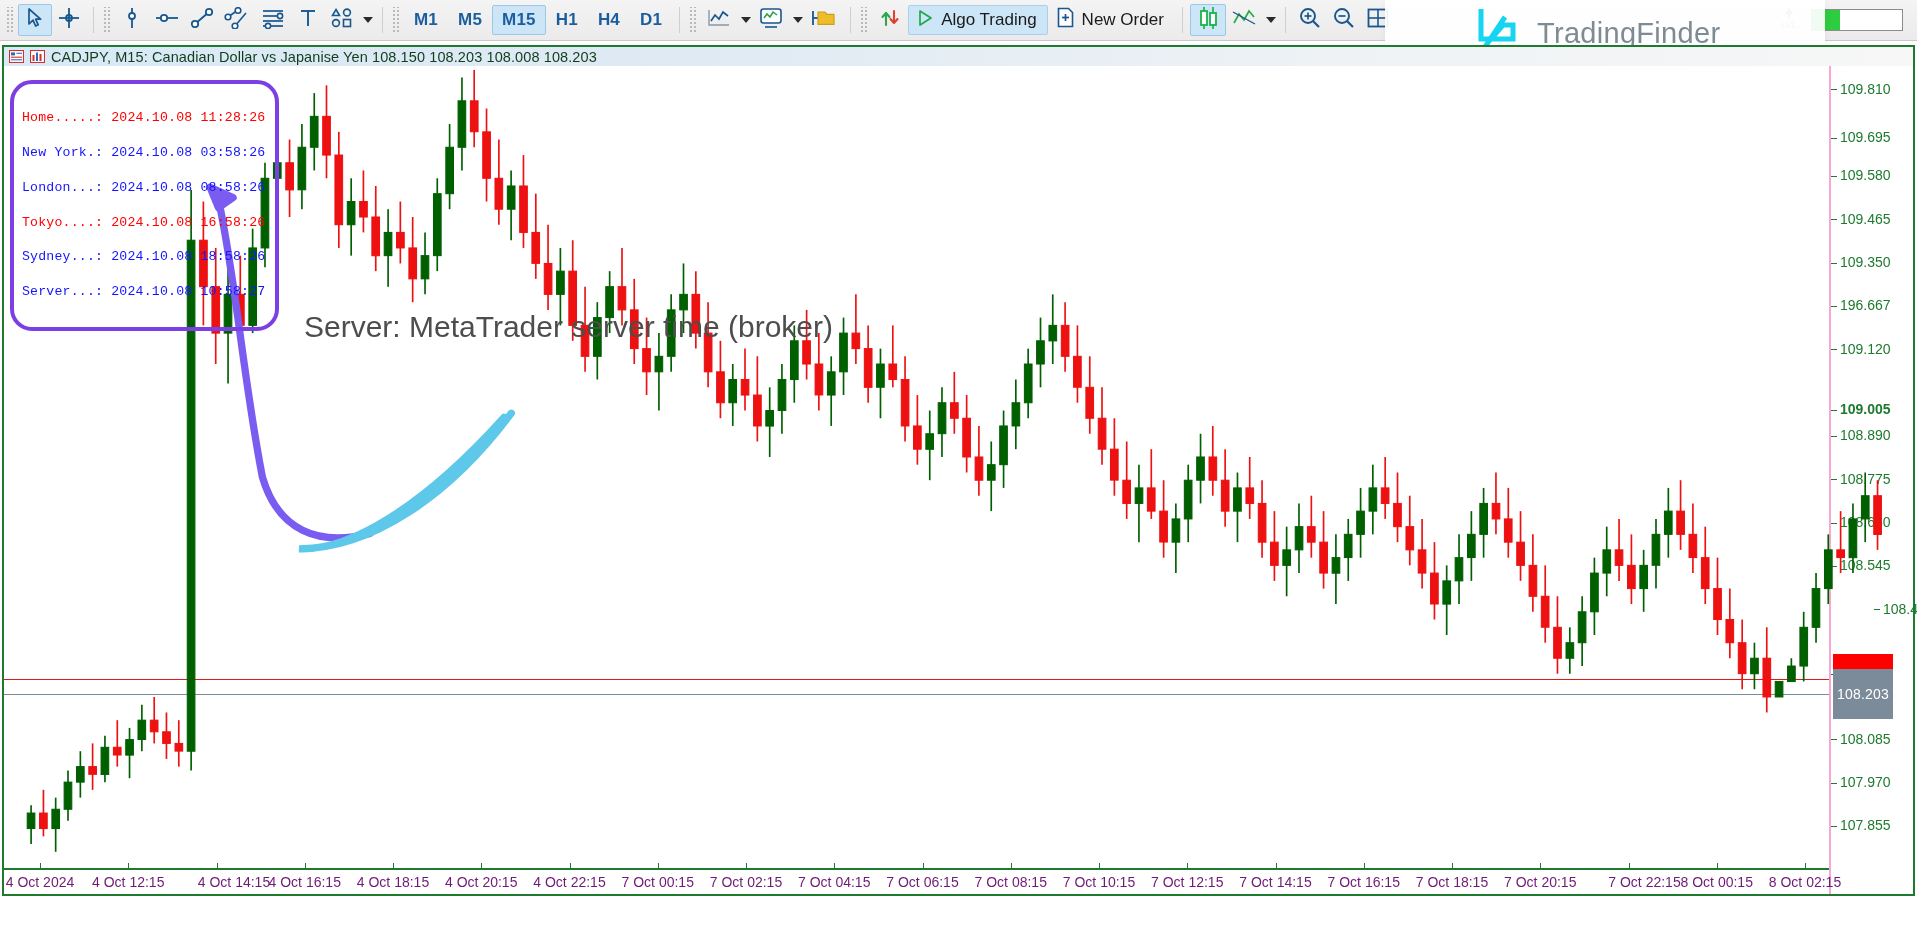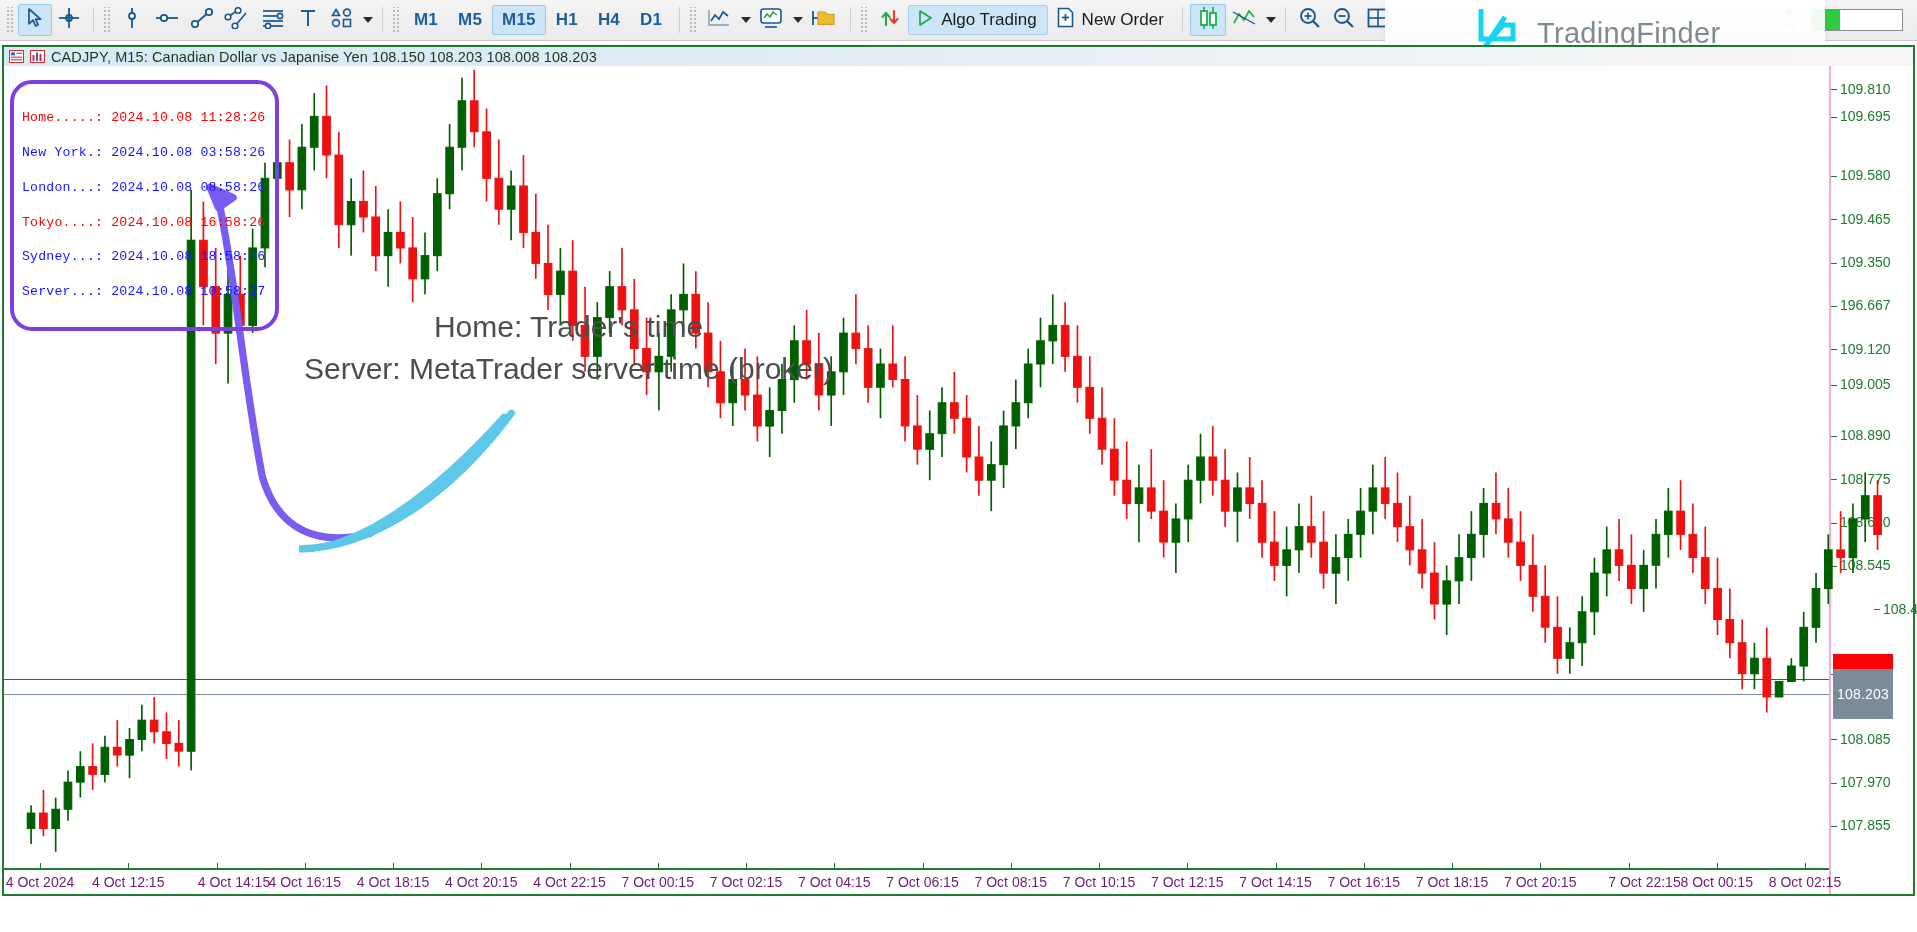--- a/index.html
+++ b/index.html
@@ -752,7 +752,7 @@
 
     <div class="price-axis" id="price-axis">
         <div class="pa-tick" style="top: 22.6087px;"><span class="dash"></span><span>109.810</span></div>
-        <div class="pa-tick" style="top: 50px; text-align: center;"><span class="dash"></span><span>109.695</span></div>
+        <div class="pa-tick" style="top: 71px; text-align: center;"><span class="dash"></span><span>109.695</span></div>
         <div class="pa-tick" style="top: 109.275px;"><span class="dash"></span><span>109.580</span></div>
         <div class="pa-tick" style="top: 152.609px;"><span class="dash"></span><span>109.465</span></div>
         <div class="pa-tick" style="top: 195.942px;"><span class="dash"></span><span>109.350</span></div>

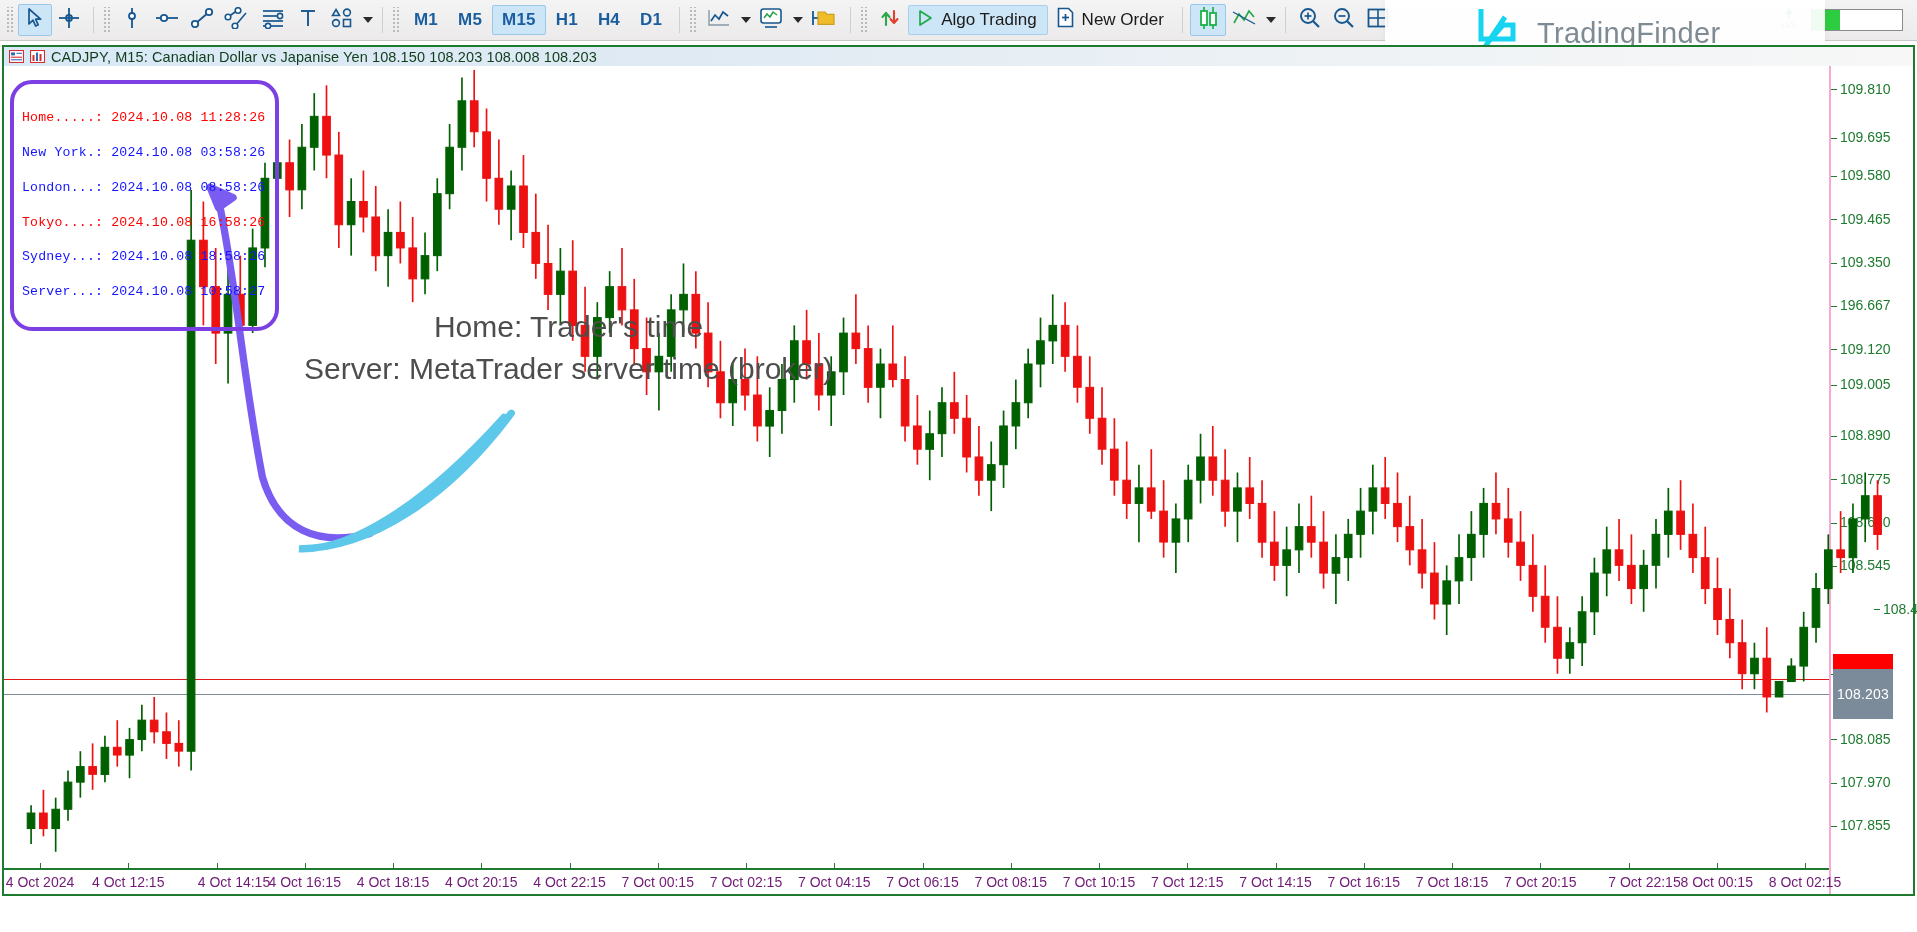--- a/index.html
+++ b/index.html
@@ -736,7 +736,6 @@
       </svg>
 
       <div class="annot" style="left:300px; top:240px;">
-        <div style="text-align:center">Home: Trader's time</div>
         <div>Server: MetaTrader server time (broker)</div>
       </div>
 

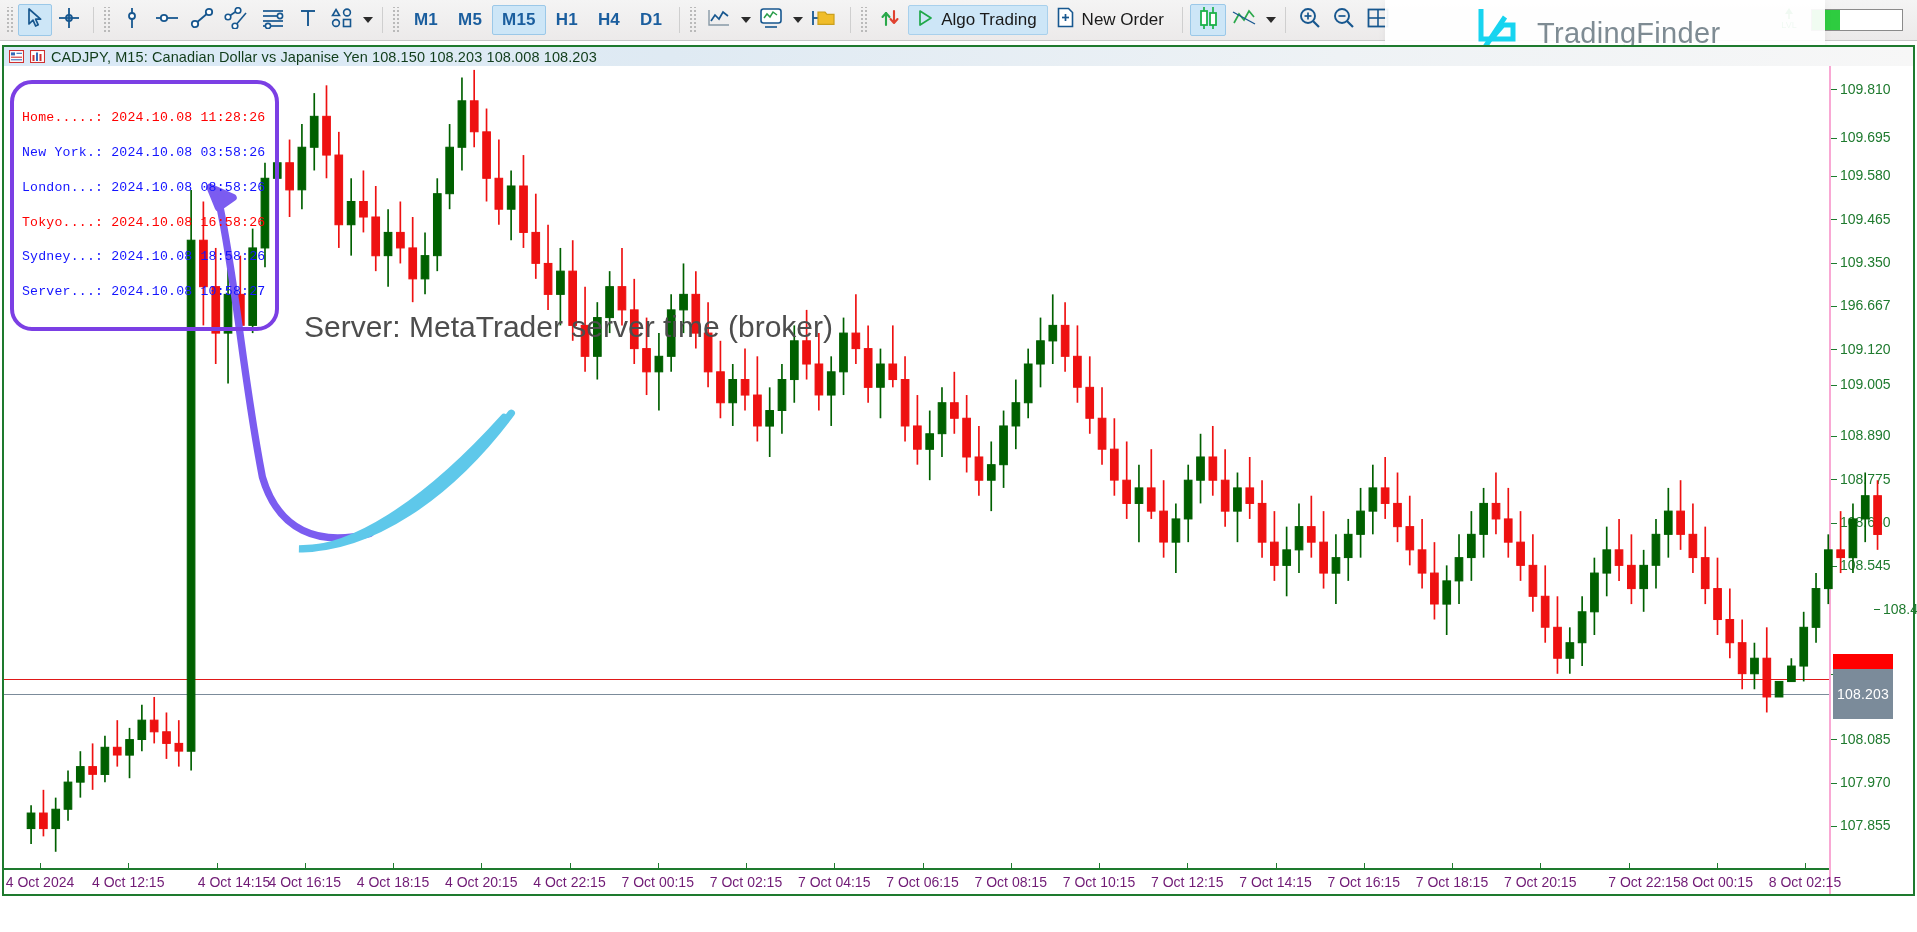--- a/index.html
+++ b/index.html
@@ -757,7 +757,7 @@
         <div class="pa-tick" style="top: 195.942px;"><span class="dash"></span><span>109.350</span></div>
         <div class="pa-tick" style="top: 239.275px;"><span class="dash"></span><span>196.667</span></div>
         <div class="pa-tick" style="top: 282.609px;"><span class="dash"></span><span>109.120</span></div>
-        <div class="pa-tick" style="top: 318px;"><span class="dash"></span><span>109.005</span></div>
+        <div class="pa-tick" style="top: 343px; font-weight: bold;"><span class="dash"></span><span>109.005</span></div>
         <div class="pa-tick" style="top: 369.275px;"><span class="dash"></span><span>108.890</span></div>
         <div class="pa-tick" style="top: 412.609px;"><span class="dash"></span><span>108.775</span></div>
         <div class="pa-tick" style="top: 455.942px;"><span class="dash"></span><span>108.660</span></div>

